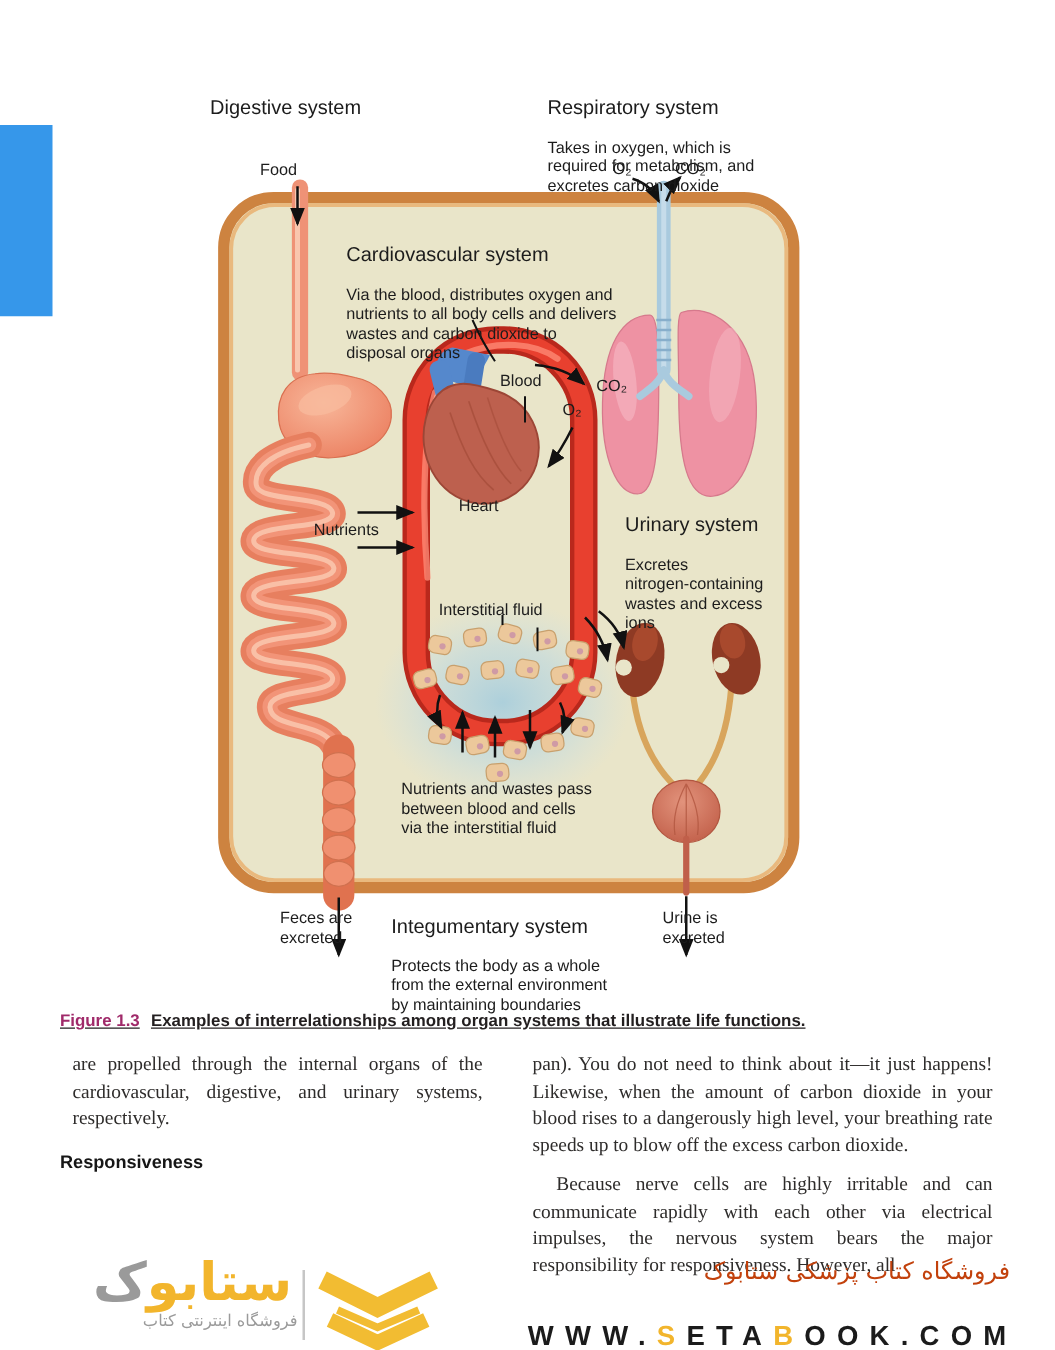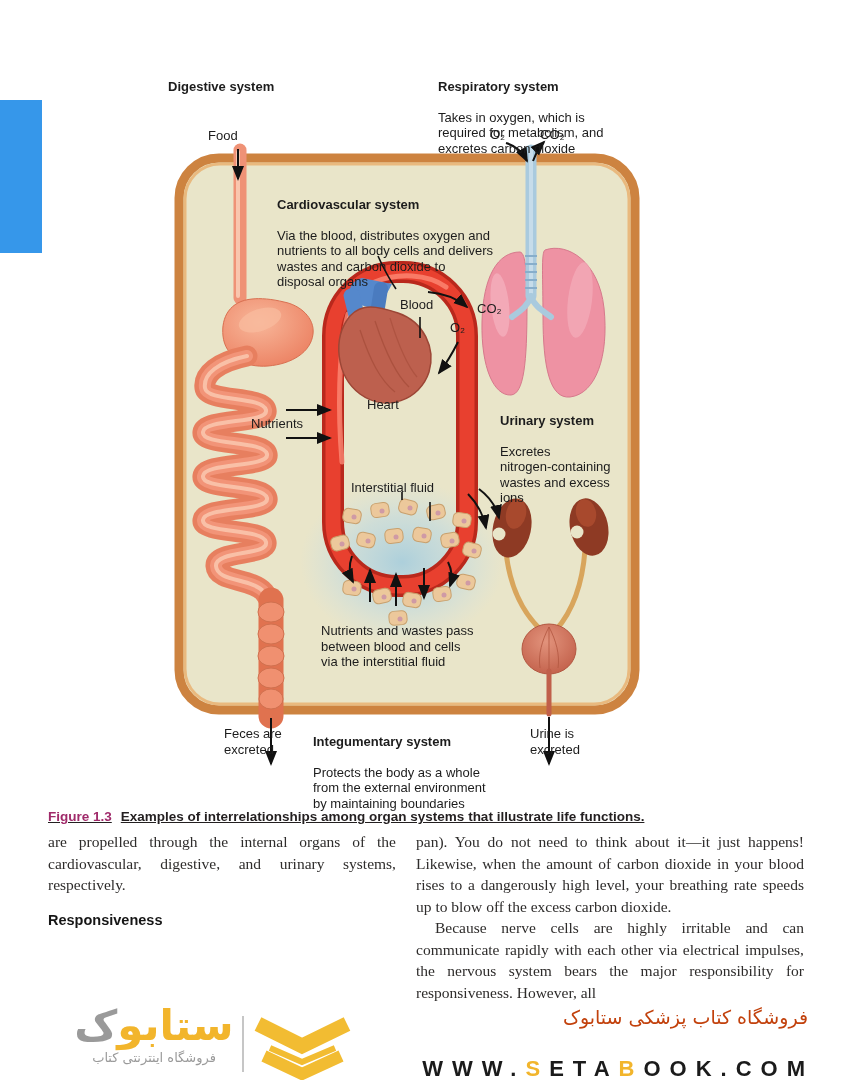--- a/index.html
+++ b/index.html
@@ -8,7 +8,7 @@
   
   .lbl{position:absolute;font:13px/15.5px "Liberation Sans","DejaVu Sans",sans-serif;
        color:#1c1c1c;white-space:pre-line;z-index:3;}
-  .ttl{font-weight:bold;font-size:13px;}
+  .ttl{font-weight:normal;font-size:16px;}
   
   .caption{position:absolute;left:48px;top:808px;width:770px;z-index:3;
            font:bold 13.5px/17px "Liberation Sans","DejaVu Sans",sans-serif;color:#231f20;text-decoration:underline;}

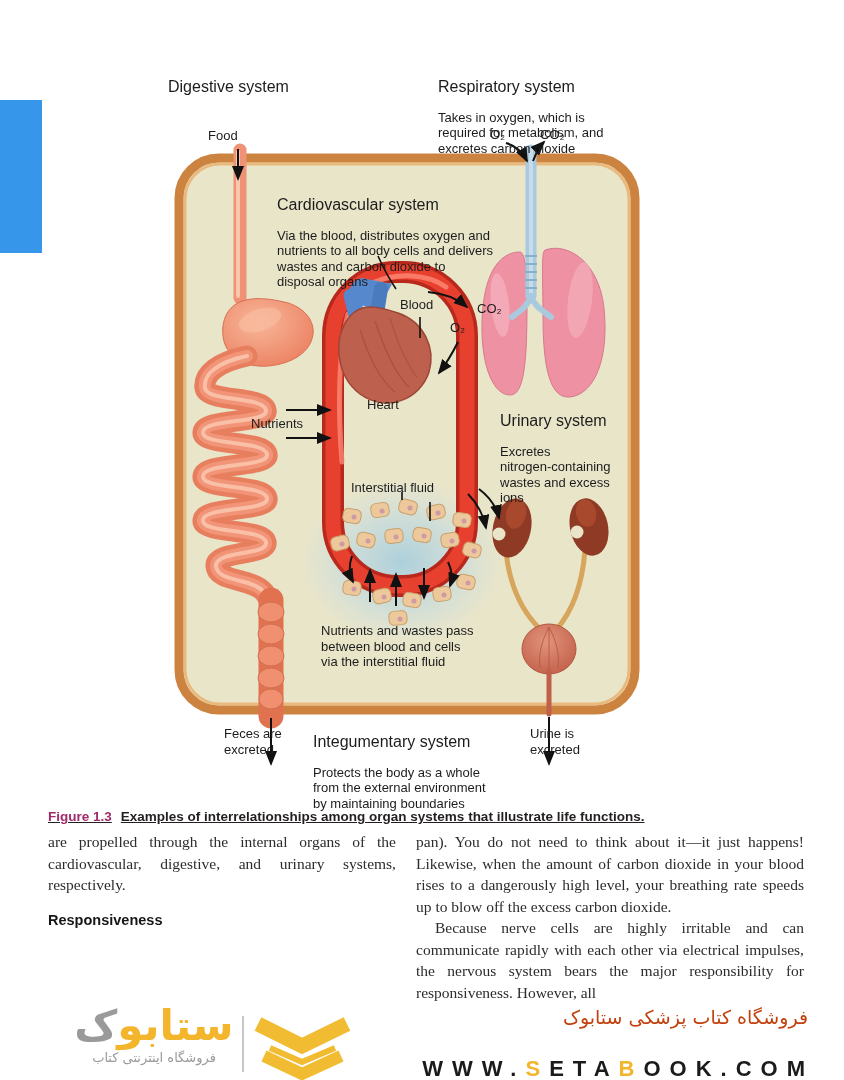--- a/index.html
+++ b/index.html
@@ -17,7 +17,7 @@
   .col{position:absolute;top:831px;z-index:3;
        font:15.5px/21.5px "Liberation Serif","DejaVu Serif",serif;color:#2e2c2b;
        text-align:justify;}
-  .col p{margin:0;}
+  .col p{margin:10px;}
   .col .head{font:bold 14.5px/18px "Liberation Sans","DejaVu Sans",sans-serif;color:#161616;
              margin:15px 0 7px 0;text-align:left;}
   .col .indent{text-indent:19px;}

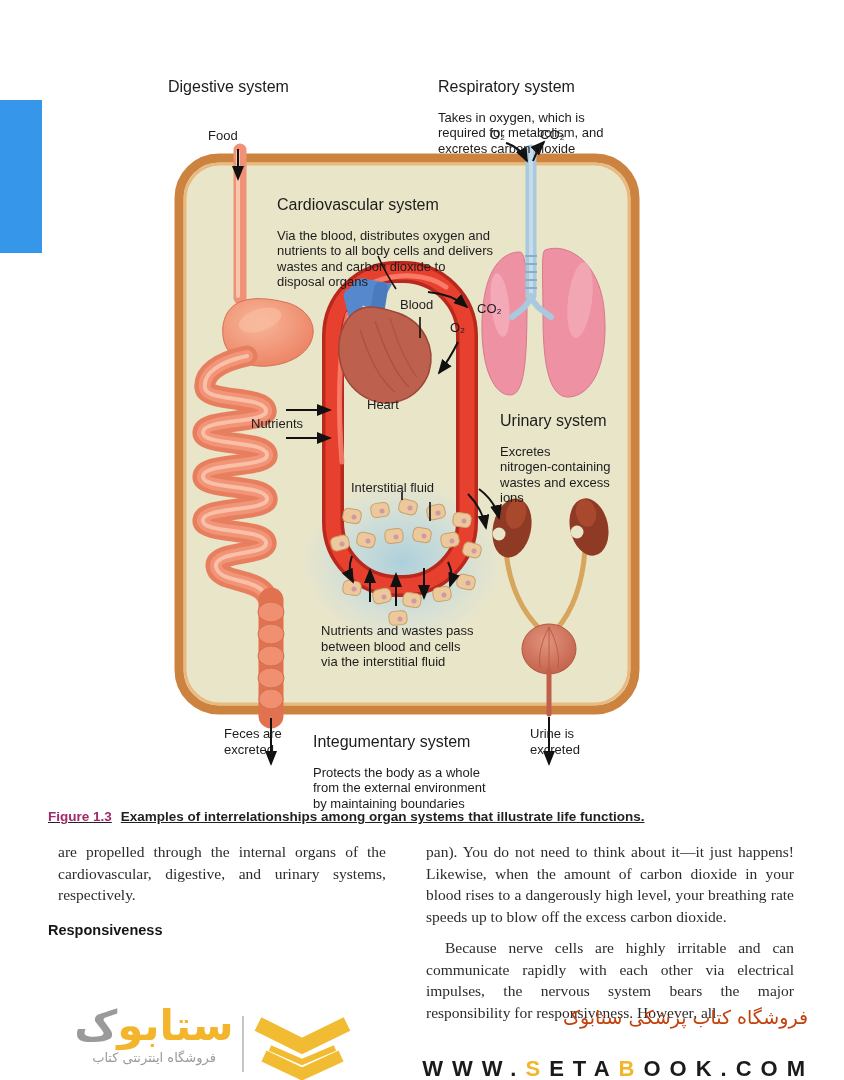--- a/index.html
+++ b/index.html
@@ -29,7 +29,7 @@
               font:bold 42px/46px "DejaVu Sans",sans-serif;direction:rtl;}
   .f-wordmark .y{color:#f2b52c;}
   .f-wordmark .g{color:#9a9a9a;}
-  .f-tagline{position:absolute;left:70px;top:1050px;width:168px;text-align:center;z-index:3;
+  .f-tagline{position:absolute;left:70px;top:1050px;width:168px;z-index:3;
              font:13px/16px "DejaVu Sans",sans-serif;color:#9a9a9a;direction:rtl;}
   .f-divider{position:absolute;left:242px;top:1016px;width:2px;height:56px;background:#c6c6c6;z-index:3;}
   .f-fa{position:absolute;right:36px;top:1004px;width:420px;text-align:right;z-index:3;

